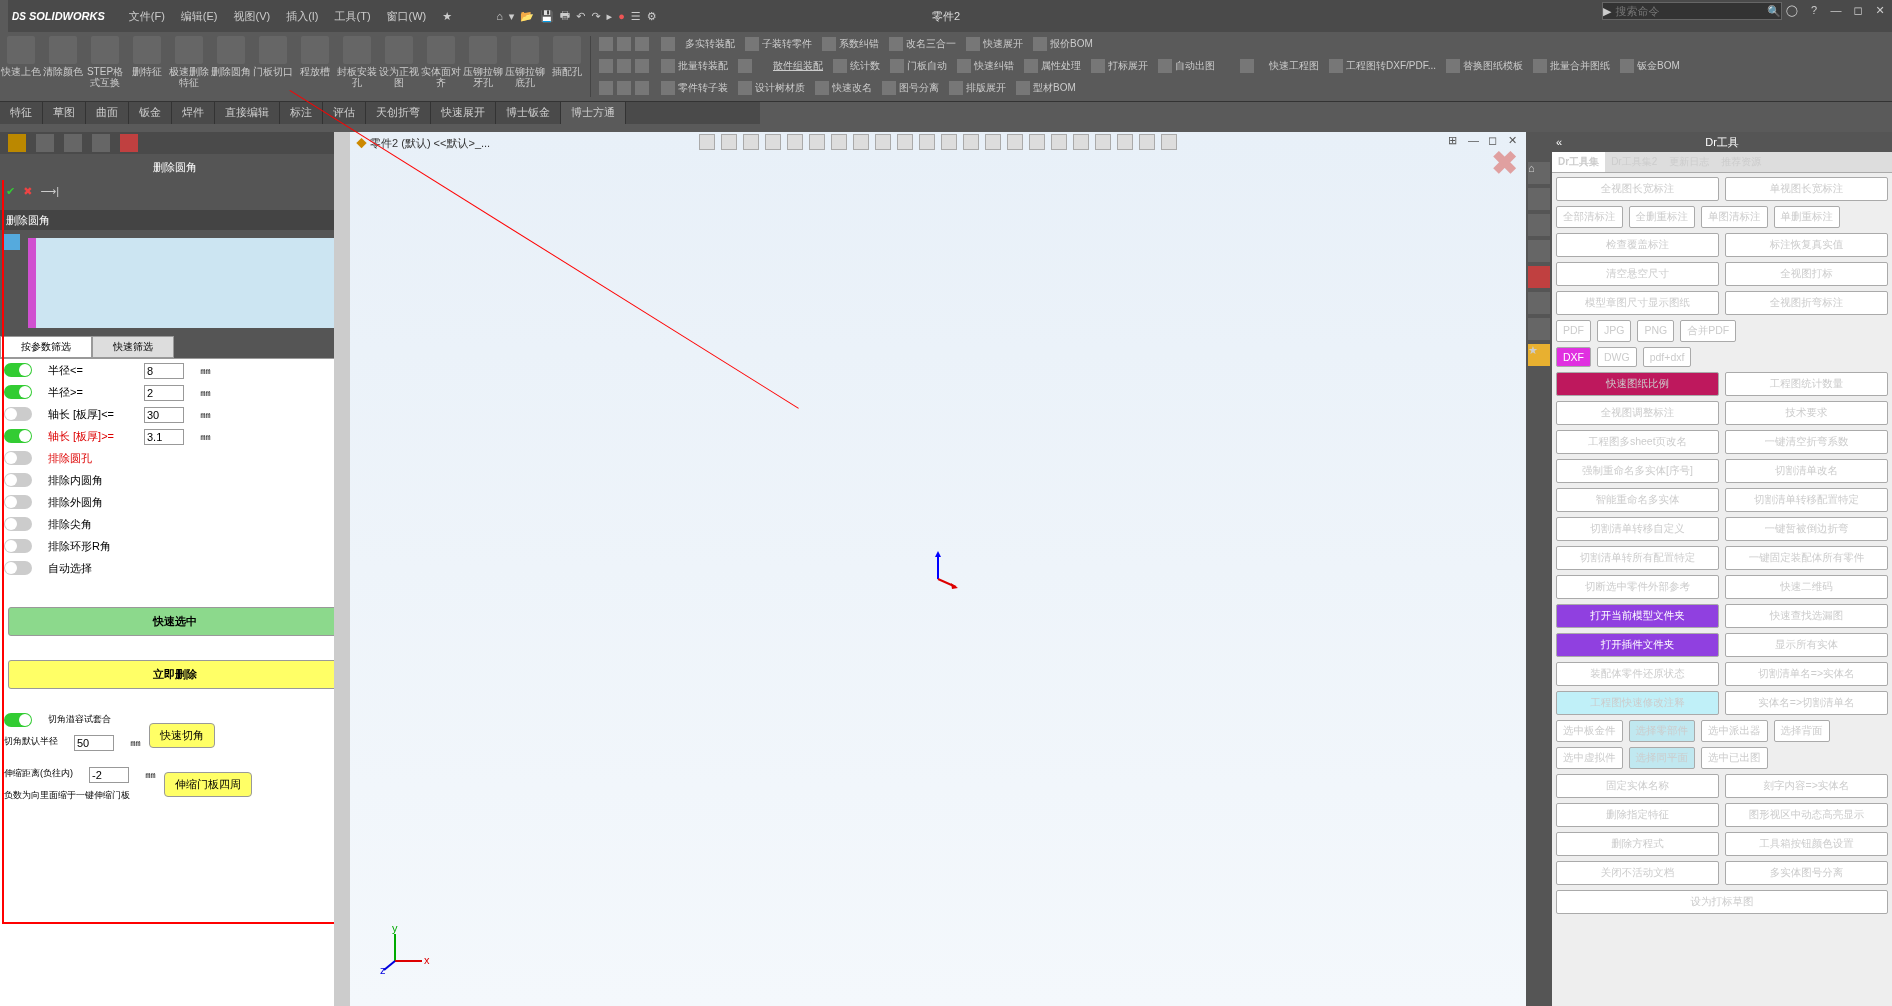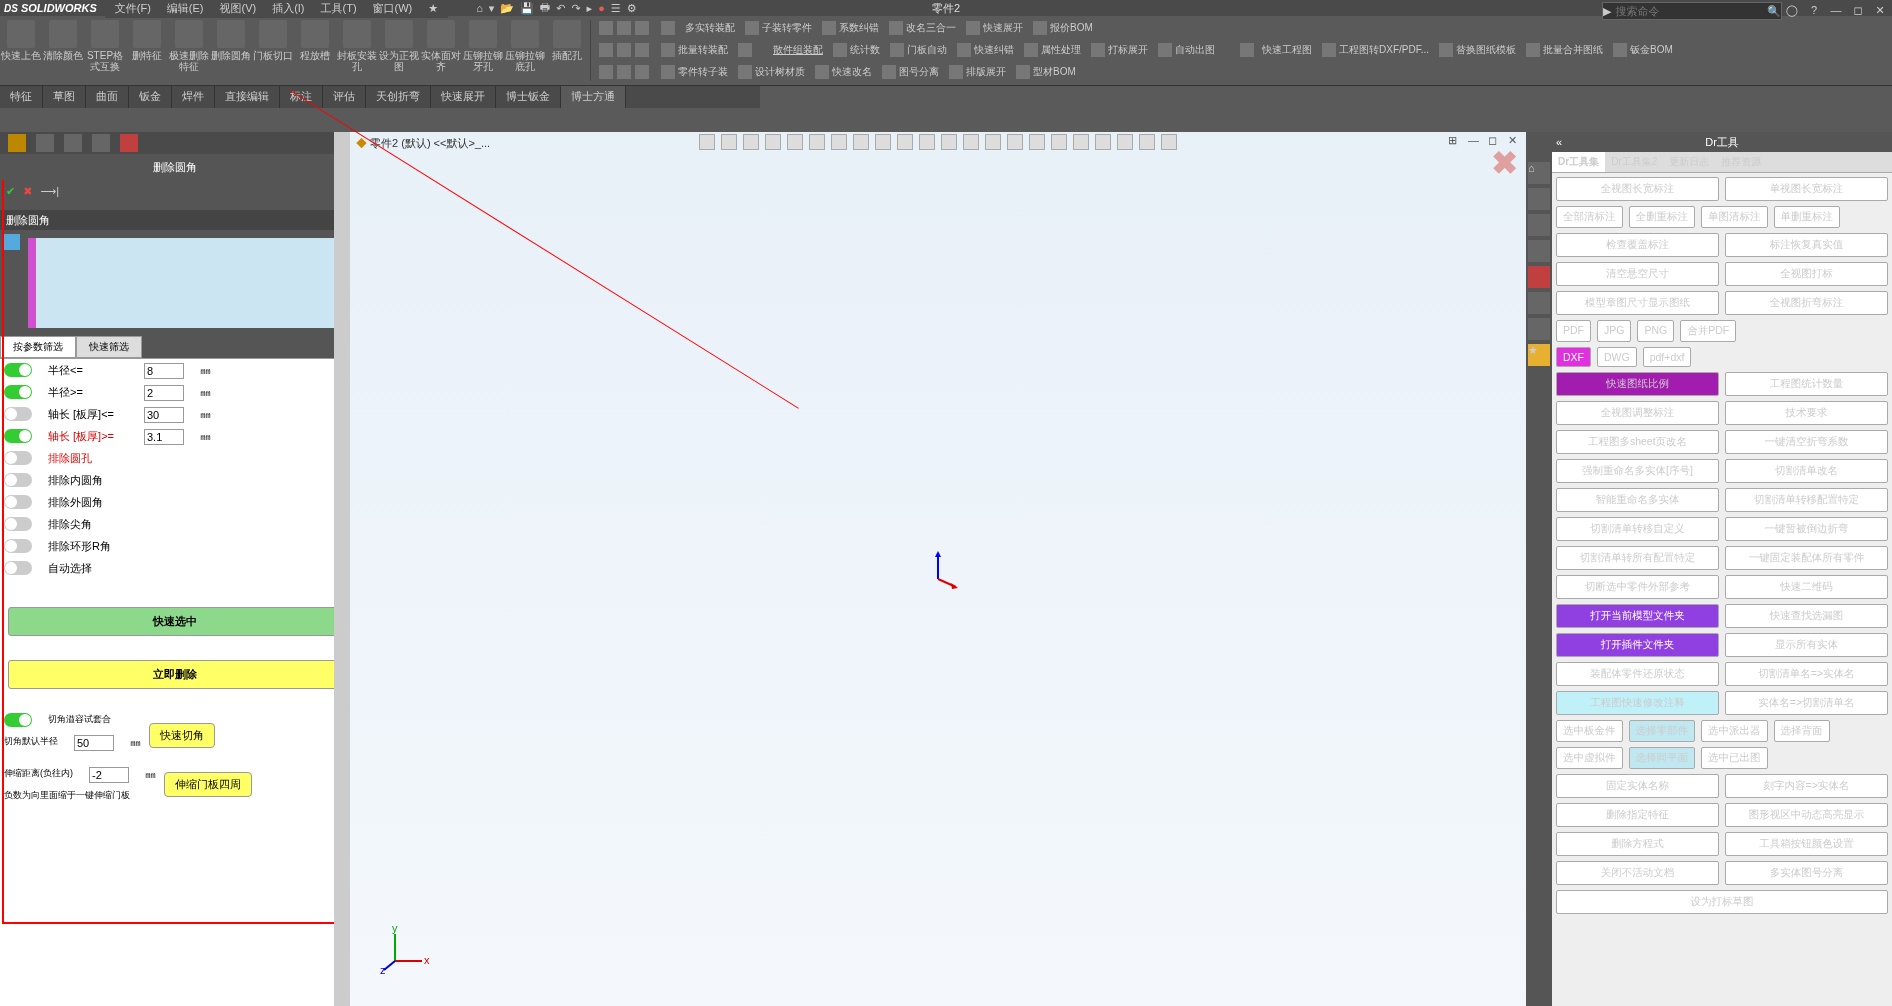--- a/index.html
+++ b/index.html
@@ -4,7 +4,7 @@
 <style>
 *{margin:0;padding:0;box-sizing:border-box;font-family:"Microsoft YaHei",Arial,sans-serif;font-size:11px;}
 body{background:#5a5a5a;color:#ccc;width:1892px;height:1006px;overflow:hidden;position:relative;}
-.titlebar{height:16px;background:#4a4a4a;display:flex;align-items:center;padding:0 4px;gap:8px;}
+.titlebar{height:32px;background:#4a4a4a;display:flex;align-items:center;padding:0 4px;gap:14px;margin-left:8px;}
 .logo{font-style:italic;font-weight:bold;color:#fff;}
 .logo .ds{font-size:10px;}
 .menubar{height:20px;background:#4a4a4a;display:flex;align-items:center;padding:0 4px;gap:4px;}

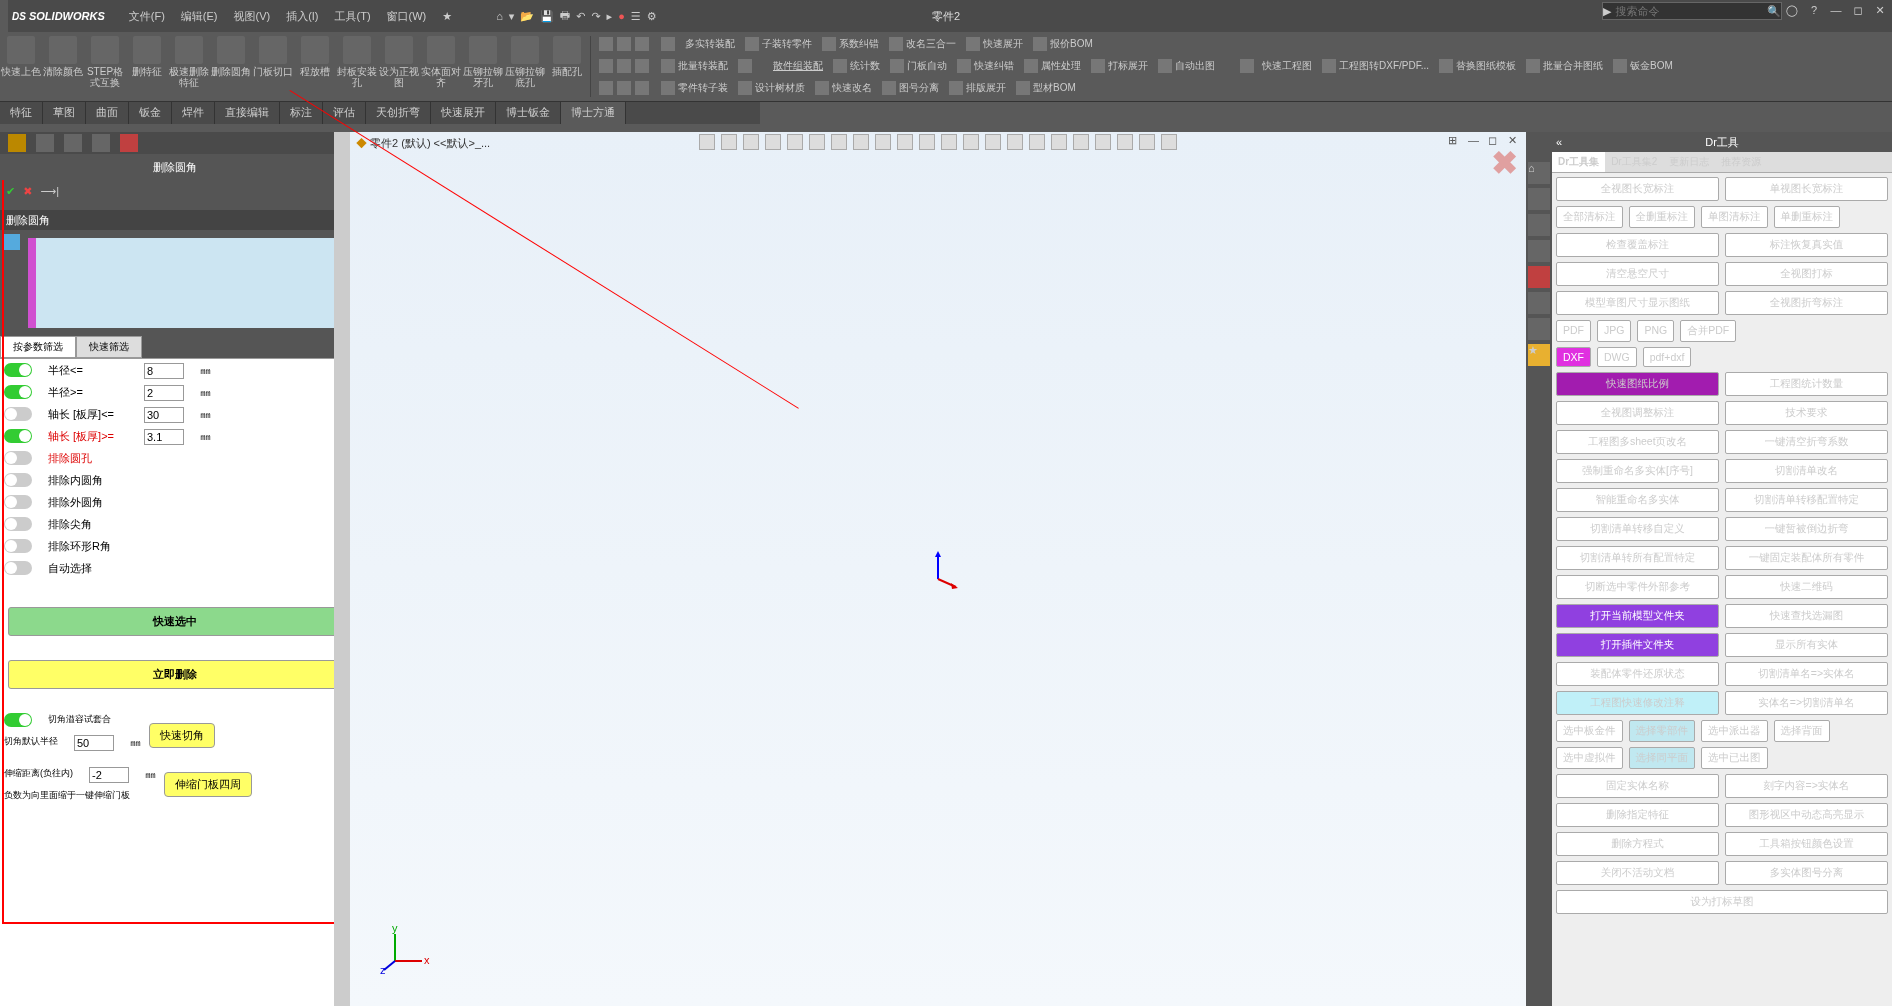--- a/index.html
+++ b/index.html
@@ -262,7 +262,7 @@
           <span class="gico"></span>
           <span class="glbl">自动出图</span>
         </span>
-        <span style="display: flex; gap: 8px; cursor: pointer; padding-left: 15px;">
+        <span style="display: flex; gap: 15px; cursor: pointer; padding-left: 15px;">
           <span class="gico"></span>
           <span class="glbl">快速工程图</span>
         </span>

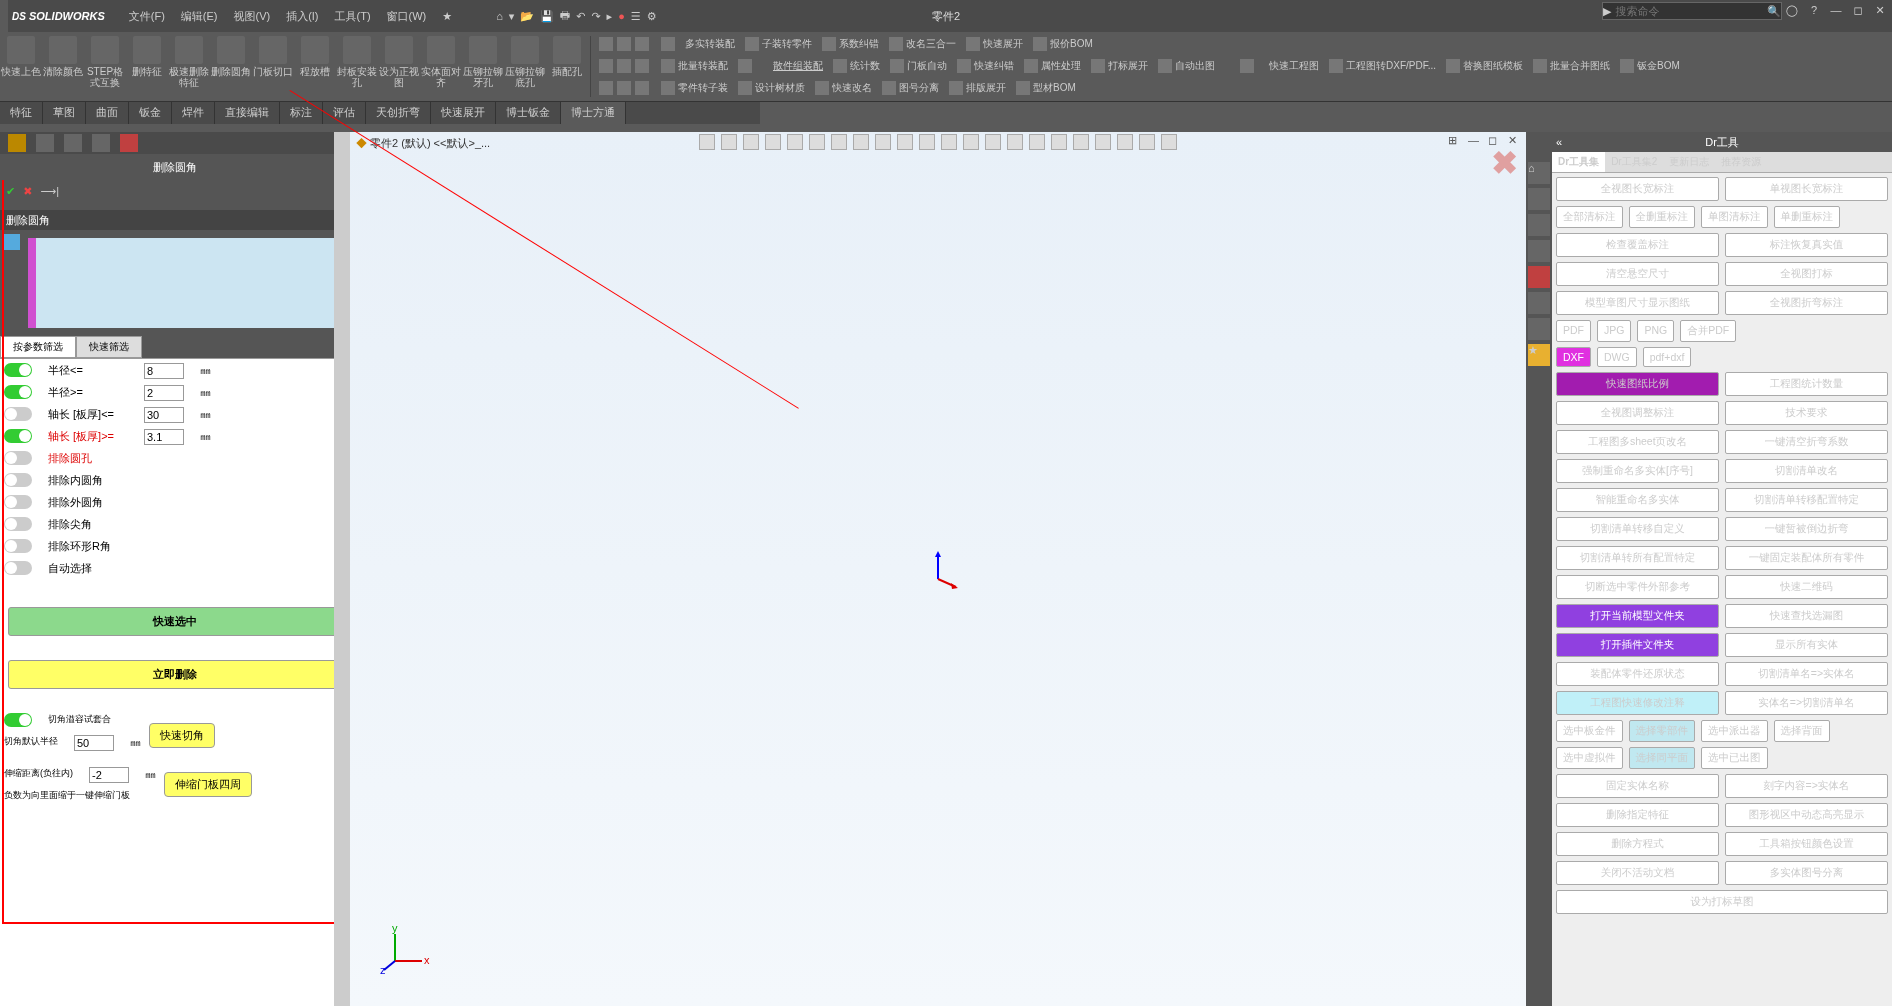--- a/index.html
+++ b/index.html
@@ -39,7 +39,7 @@
 .pm-section-hdr{height:20px;background:#444;color:#fff;padding:0 6px;display:flex;align-items:center;justify-content:space-between;}
 .pm-selbox{margin:4px;height:90px;background:#cce5f2;border:2px solid #d050d0;border-right:none;border-top:none;border-bottom:none;border-left-width:8px;}
 .pm-filter-tabs{display:flex;border-bottom:1px solid #999;}
-.pm-filter-tabs .ftab{padding:3px 12px;background:#ddd;color:#000;cursor:pointer;border:1px solid #999;font-size:10px;}
+.pm-filter-tabs .ftab{padding:3px 20px;background:#ddd;color:#000;cursor:pointer;border:1px solid #999;font-size:10px;}
 .pm-filter-tabs .ftab.active{background:#fff;}
 .pm-body{background:#fff;color:#000;flex:1;overflow:auto;padding:4px;}
 .filterrow{display:flex;align-items:flex-start;gap:16px;height:22px;}

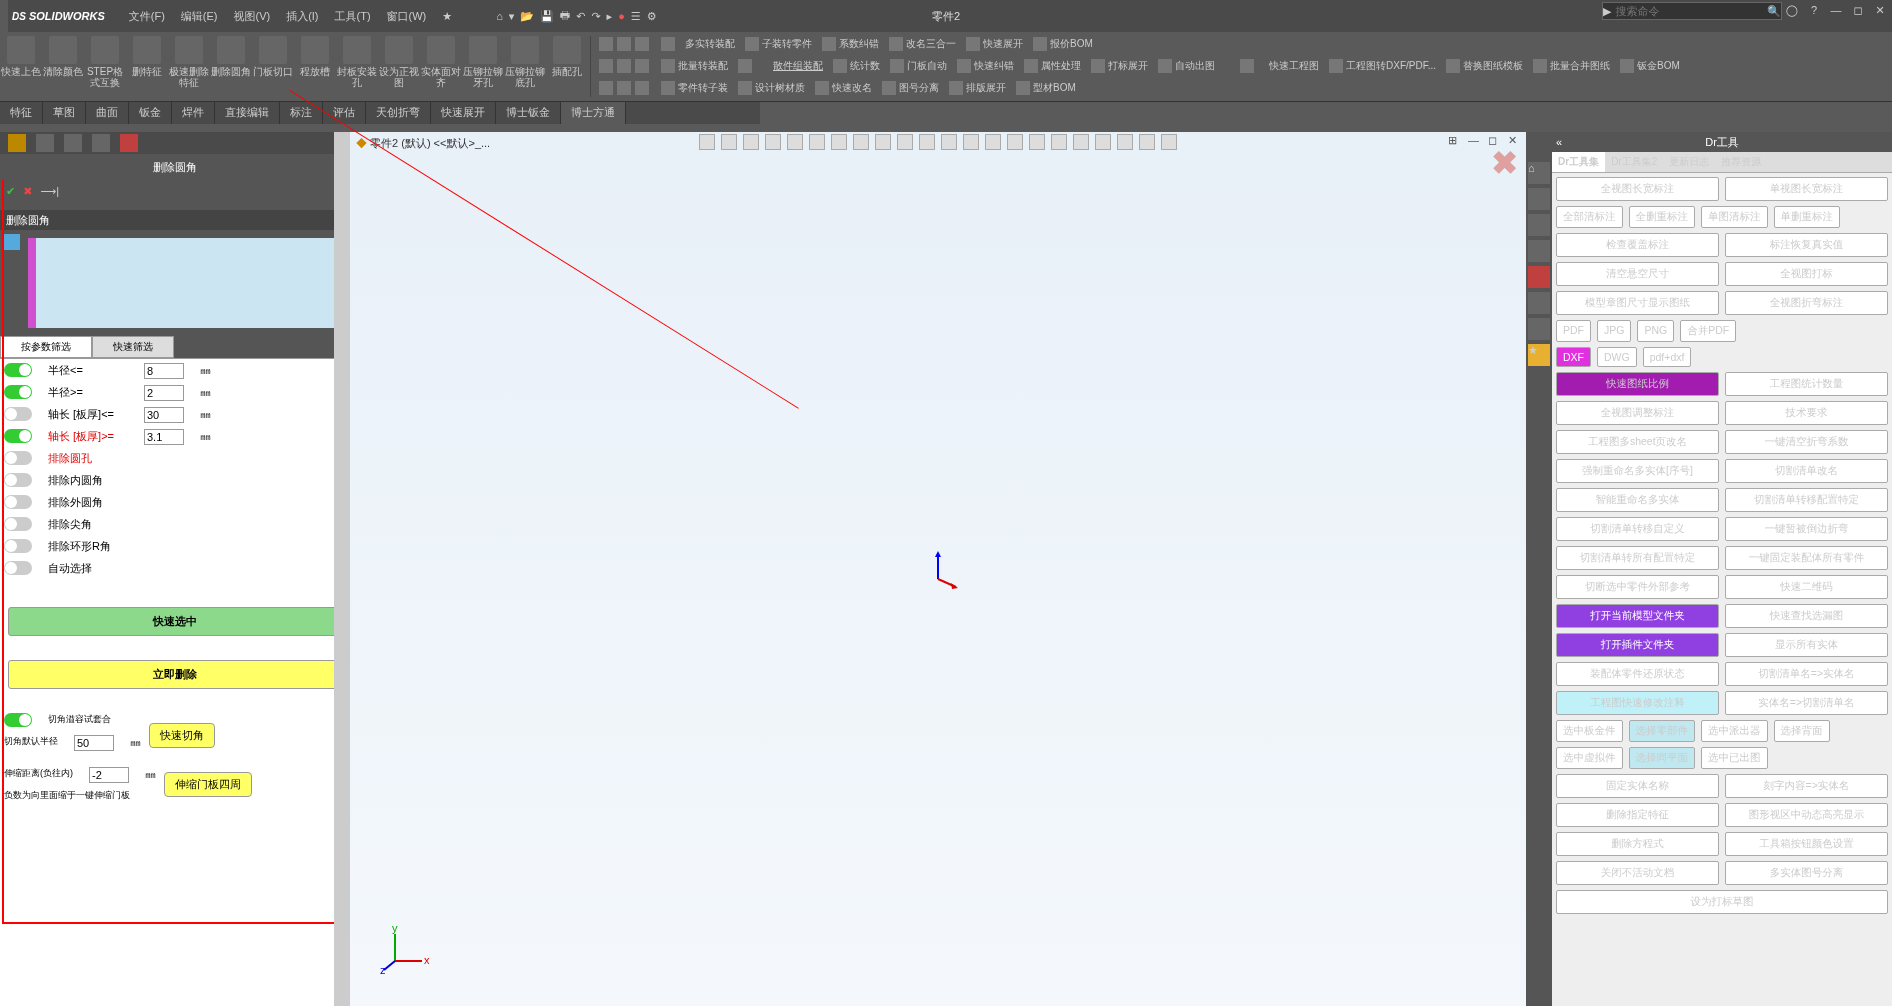--- a/index.html
+++ b/index.html
@@ -76,7 +76,7 @@
 .rp-row{display:flex;gap:6px;margin-bottom:5px;}
 .rbtn{flex:1;border:1px solid #aaa;background:#fff;text-align:center;padding:4px 2px;cursor:pointer;font-size:10.5px;border-radius:2px;}
 .rbtn.magenta{background:#e030e0;color:#fff;}
-.rbtn.lg{background:#a21caf;}
+.rbtn.lg{background:#be185d;}
 .rbtn.pur{background:#9040e0;color:#fff;}
 .rbtn.cy{background:#c0f0f8;}
 .rbtn.cy2{background:#c0e8f0;}

